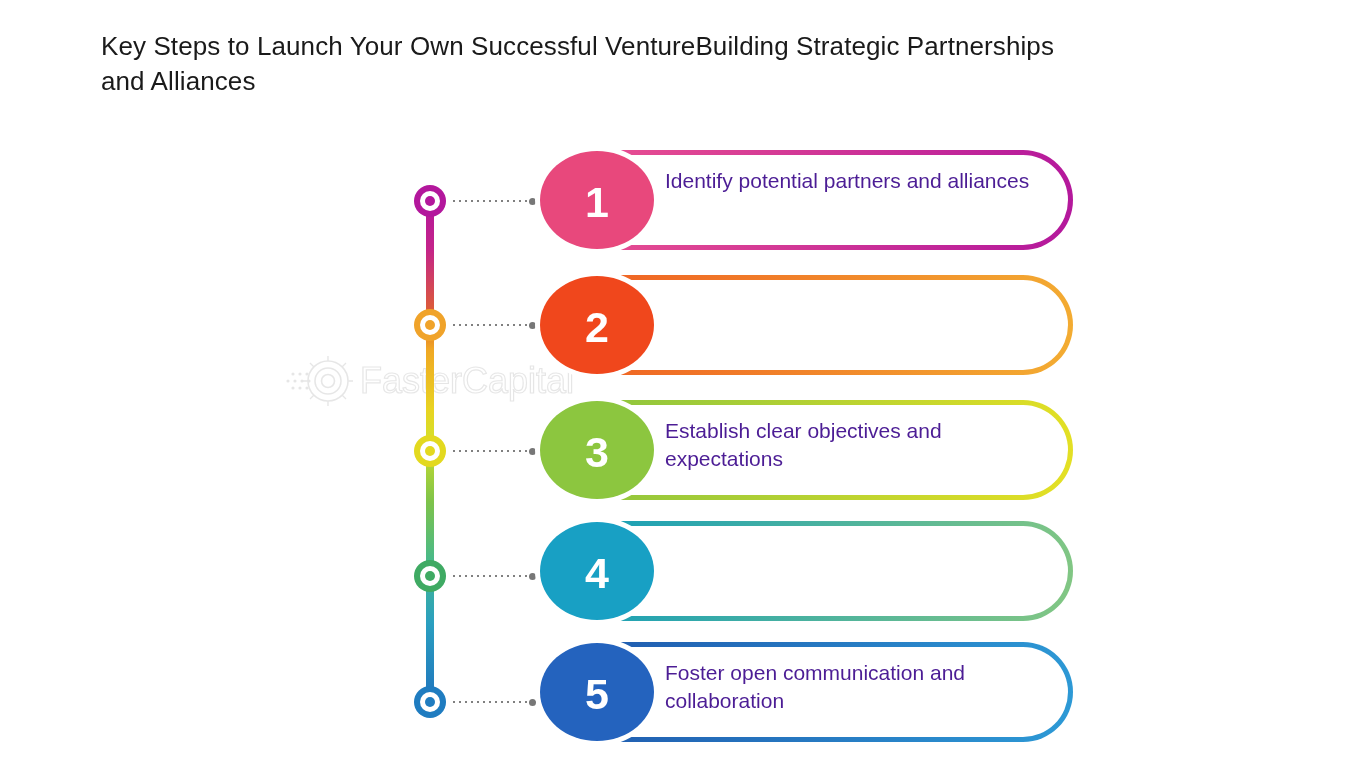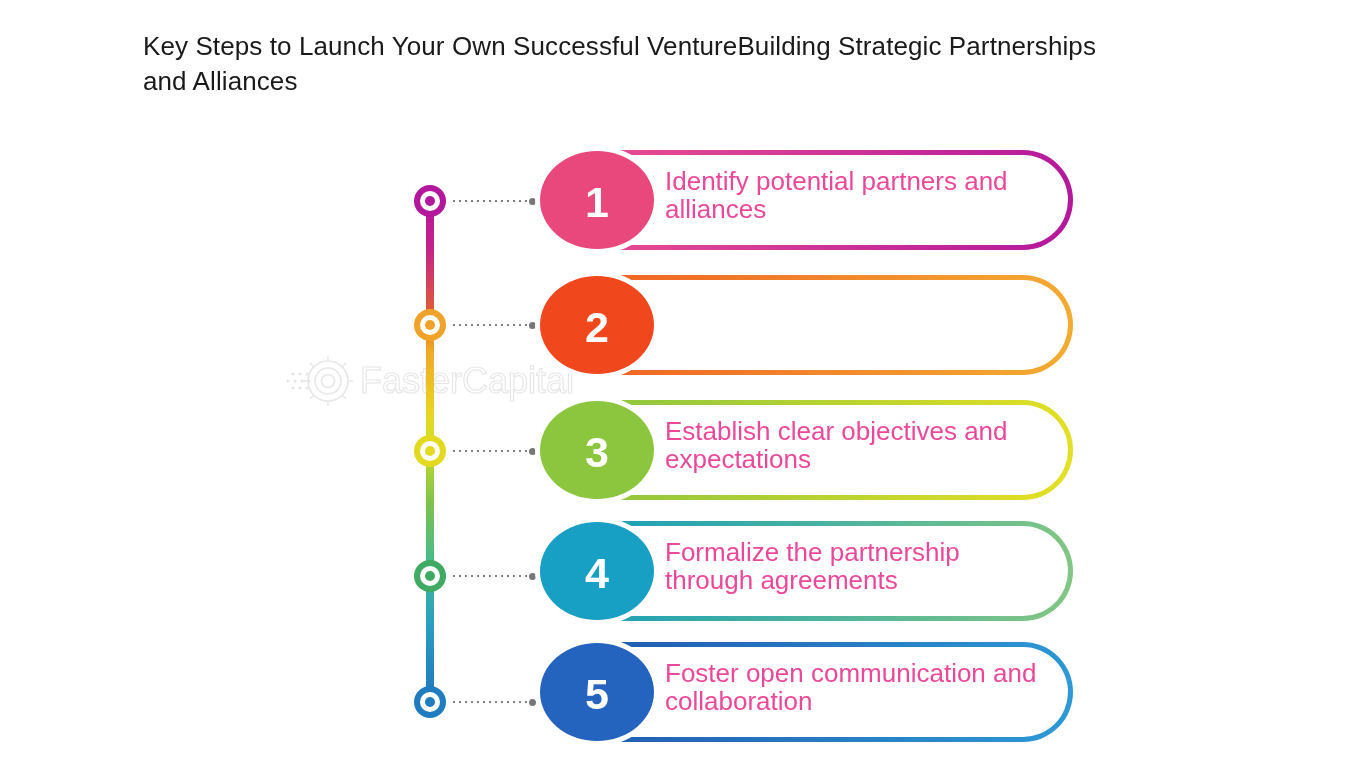--- a/index.html
+++ b/index.html
@@ -14,7 +14,7 @@
     position:absolute;left:101px;top:12px;width:1000px;
     font-size:26px;line-height:35px;color:#1a1a1a;
     font-family:"Liberation Sans",sans-serif;font-weight:400;
-    letter-spacing:0.1px;white-space:pre-wrap;margin-left:42px;
+    letter-spacing:0.1px;white-space:pre-wrap;
   }
 
   

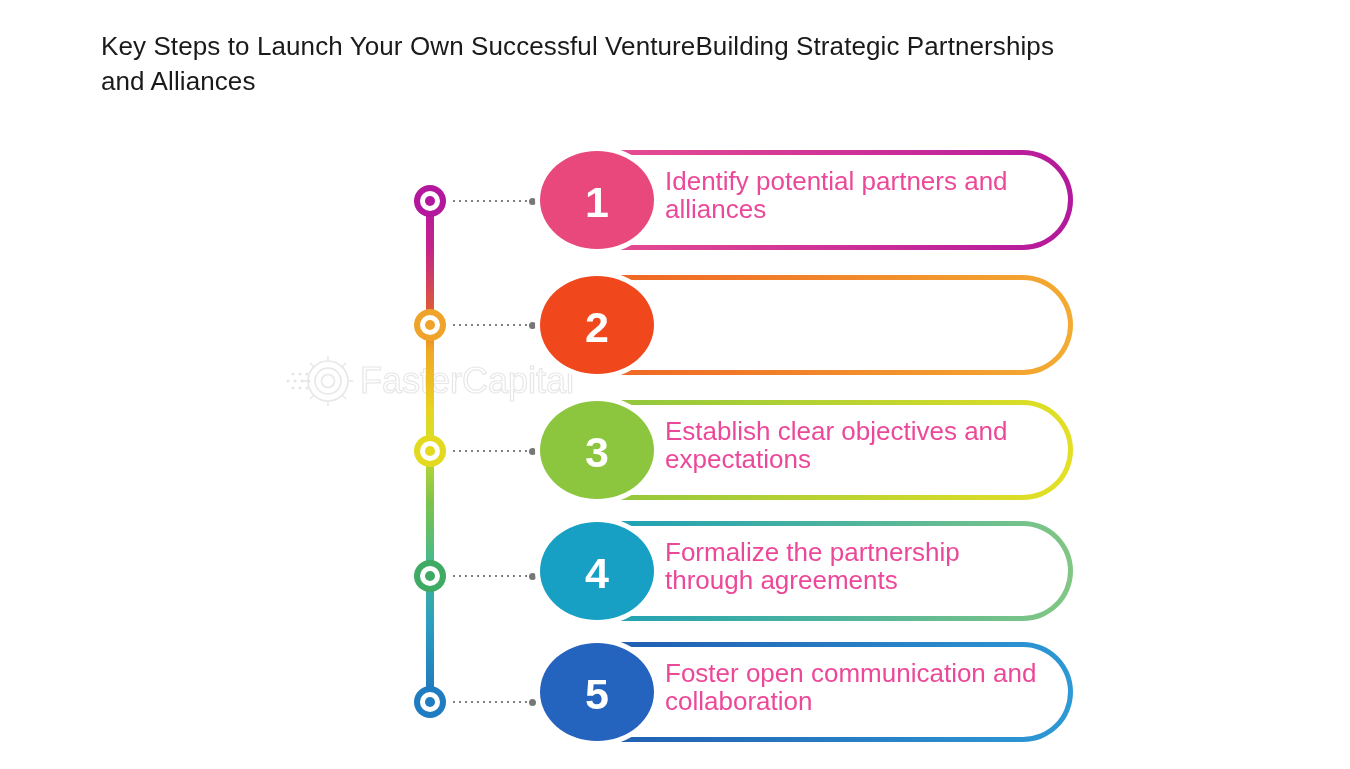--- a/index.html
+++ b/index.html
@@ -79,7 +79,7 @@
   }
   .ptext{
     position:absolute;left:117px;top:12px;width:385px;
-    font-size:26px;line-height:28px;color:#ec4899;
+    font-size:21px;line-height:28px;color:#4c1d95;
     font-family:"Liberation Sans",sans-serif;
   }
 </style>

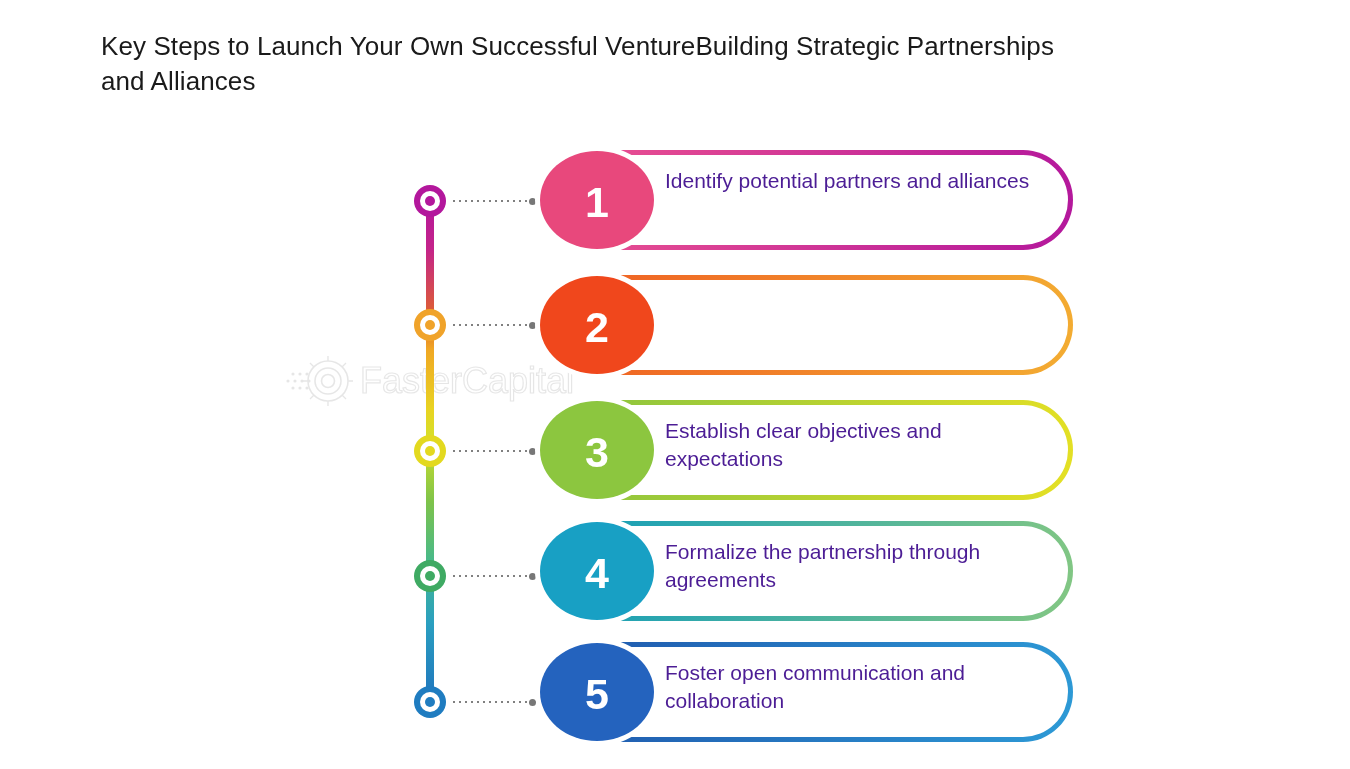--- a/index.html
+++ b/index.html
@@ -185,7 +185,6 @@
           <div class="badge" style="background: rgb(24, 160, 196);">
             <span>4</span>
           </div>
-          <div class="ptext">Formalize the partnership through agreements</div>
         </div>
       </div>
       <div class="pill" style="top: 642px; background: linear-gradient(100deg, rgb(31, 85, 171) 0%, rgb(45, 154, 214) 100%);">

